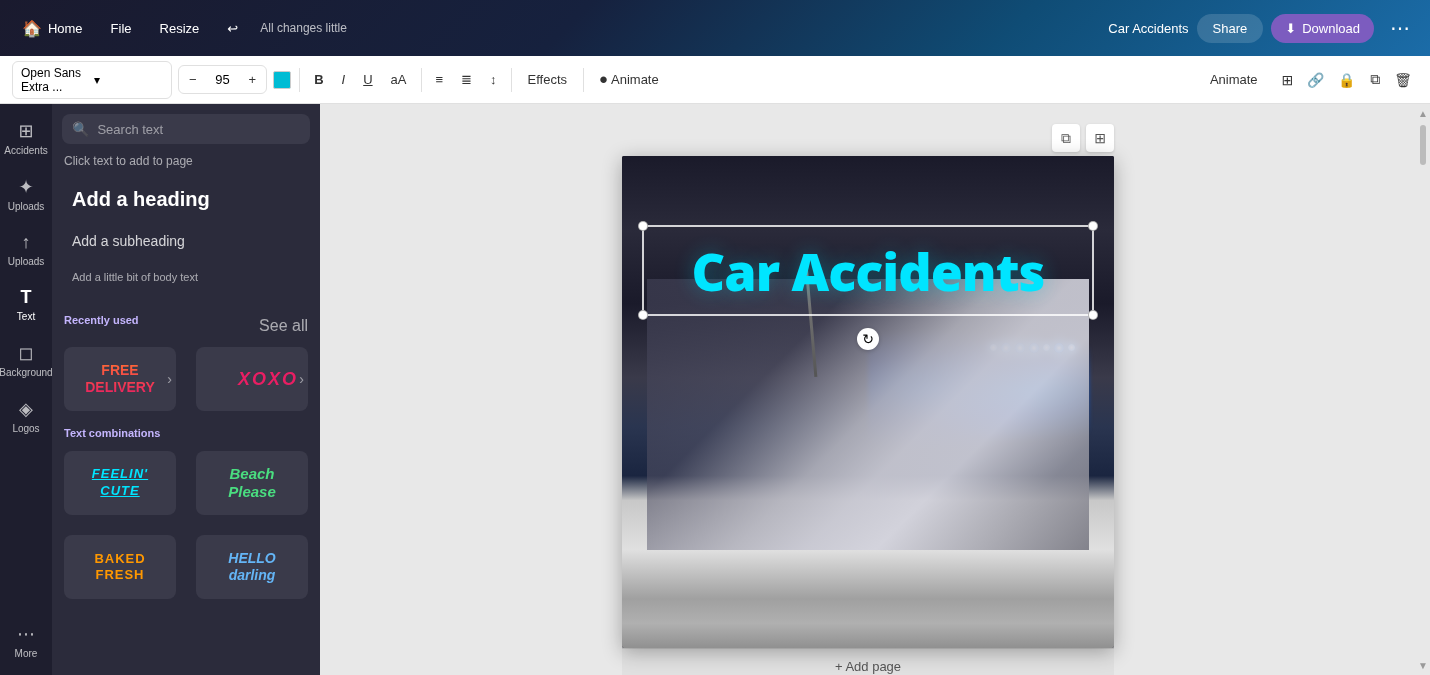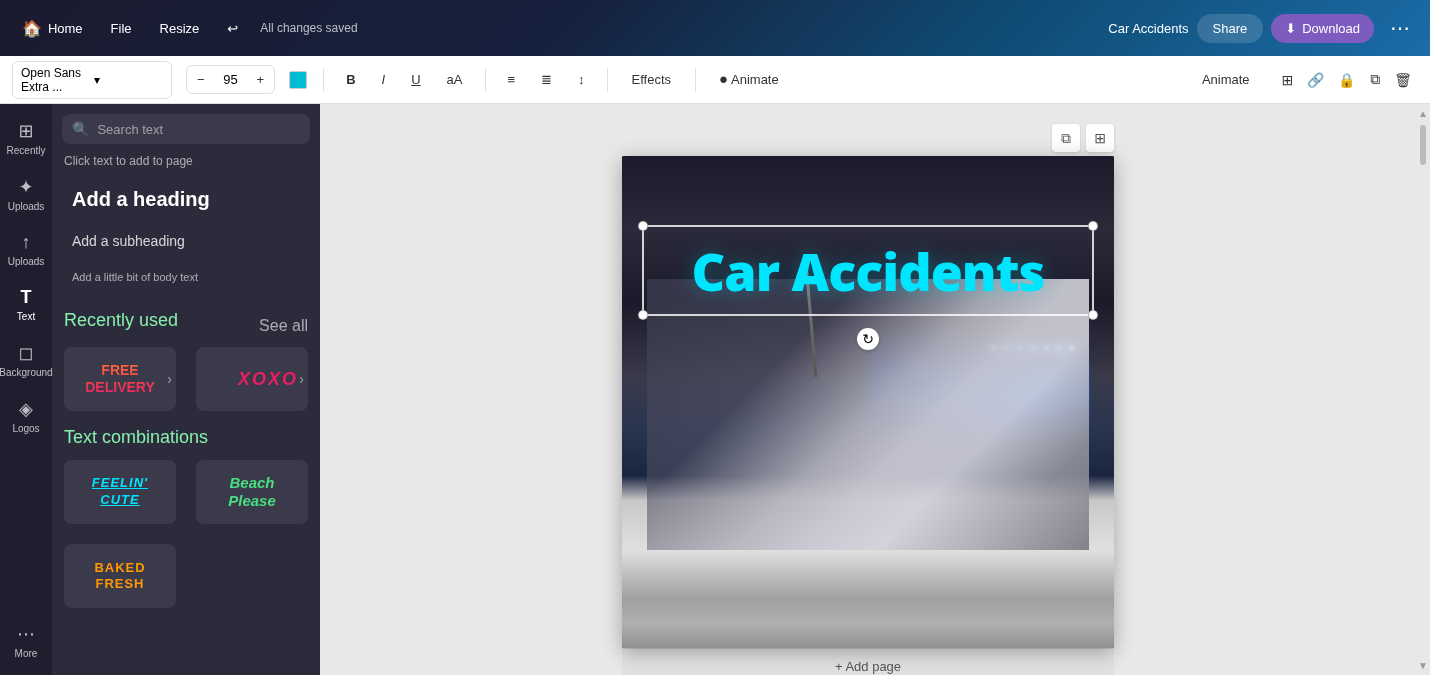--- a/index.html
+++ b/index.html
@@ -357,7 +357,7 @@
   <button class="nav-btn">
     <span>↩</span>
   </button>
-  <span class="saved-text">All changes saved</span>
+  <span class="saved-text">All changes little</span>
 
   <div class="topbar-right">
     <span class="doc-name">Car Accidents</span>

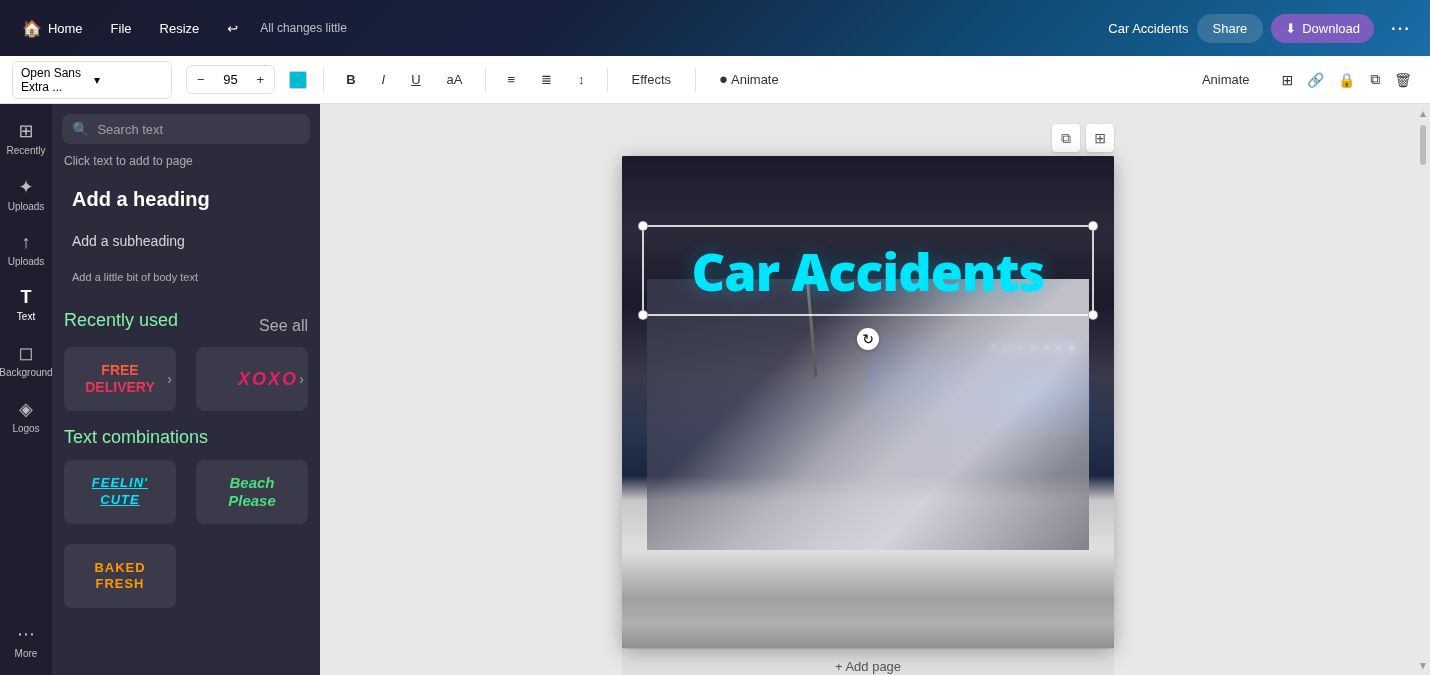--- a/index.html
+++ b/index.html
@@ -47,7 +47,7 @@
       background: white;
       border-bottom: 1px solid #e0e0e0;
       padding: 0 12px;
-      gap: 14px;
+      gap: 6px;
       font-size: 13px;
     }
     .font-selector {

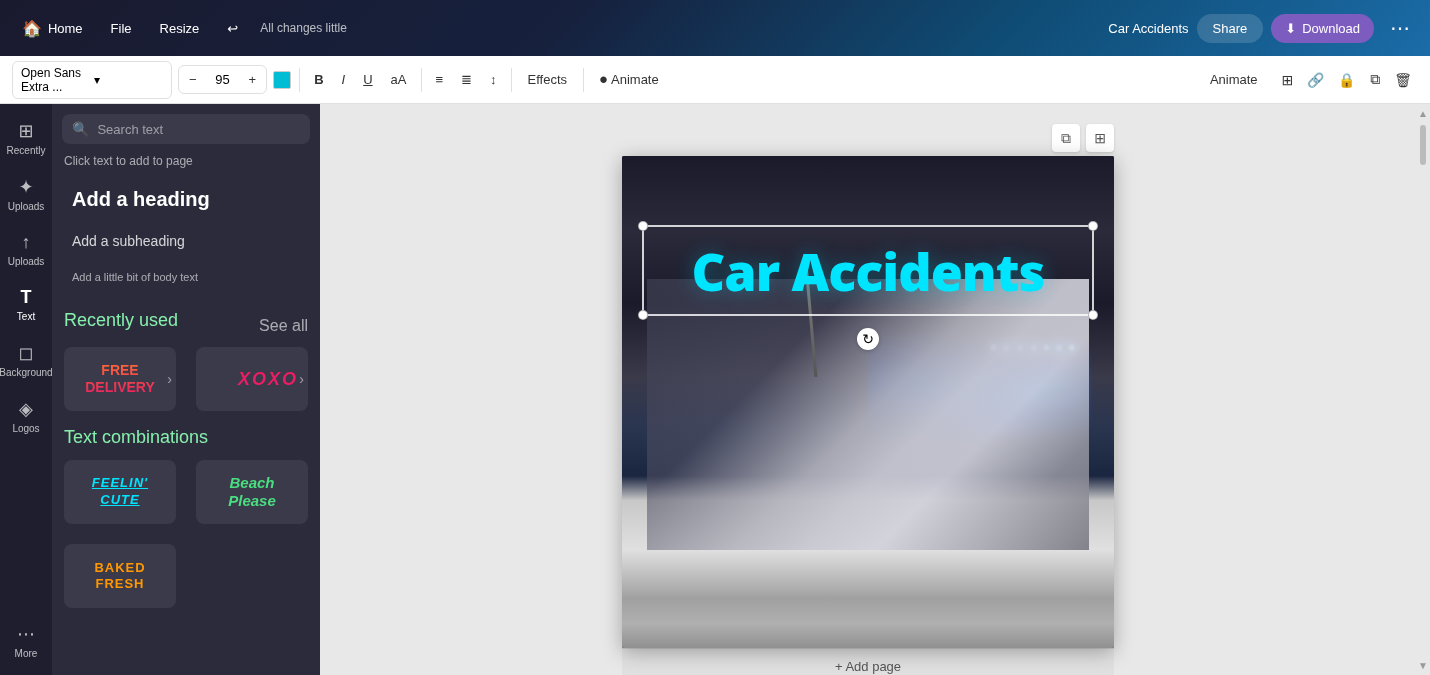--- a/index.html
+++ b/index.html
@@ -428,7 +428,7 @@
   <div id="sidebar">
     <div class="sidebar-item">
       <span class="si-icon">⊞</span>
-      <span>Recently</span>
+      <span>Accidents</span>
     </div>
     <div class="sidebar-item">
       <span class="si-icon">✦</span>

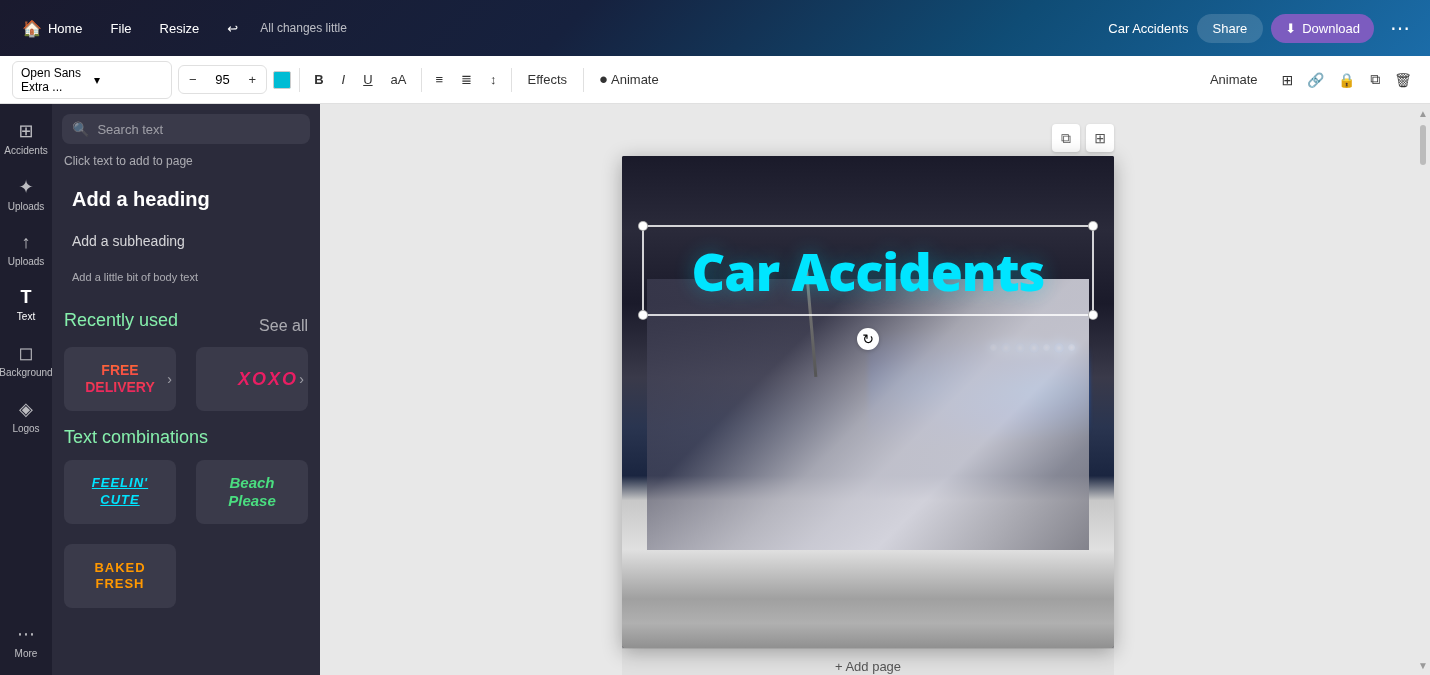--- a/index.html
+++ b/index.html
@@ -146,7 +146,7 @@
       display: flex; justify-content: space-between; align-items: center;
       padding: 10px 12px 6px 12px;
     }
-    .section-title { font-size: 18px; font-weight: 400; color: #86efac; }
+    .section-title { font-size: 11px; font-weight: 700; color: #c4b5fd; }
     .see-all { font-size: 16px; color: rgba(255,255,255,0.6); cursor: pointer; margin-top: 12px; }
     .font-grid {
       display: grid; grid-template-columns: 1fr 1fr; gap: 20px; padding: 6px 12px;

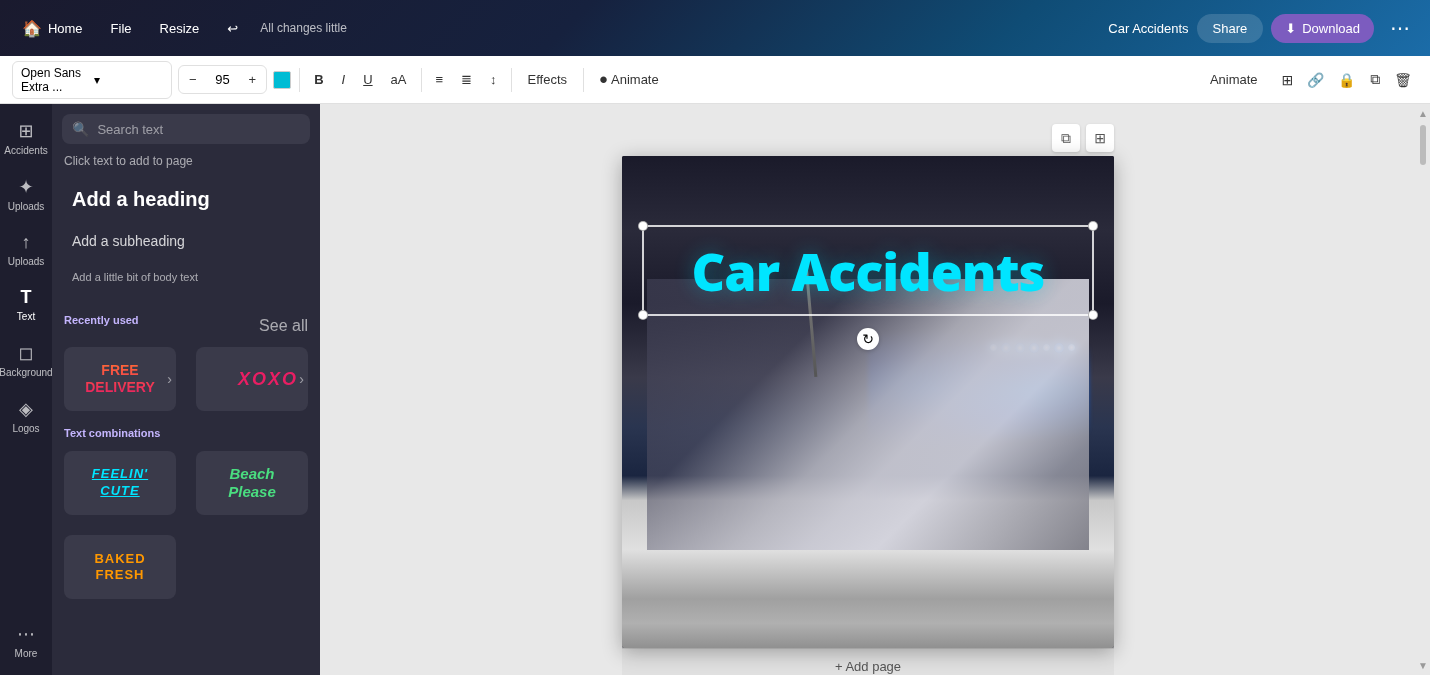--- a/index.html
+++ b/index.html
@@ -504,6 +504,9 @@
       <div class="font-card">
         <div class="baked-fresh-text">BAKED<br>FRESH</div>
       </div>
+      <div class="font-card">
+        <div class="hello-darling-text">HELLO<br><em>darling</em></div>
+      </div>
     </div>
   </div>
 

